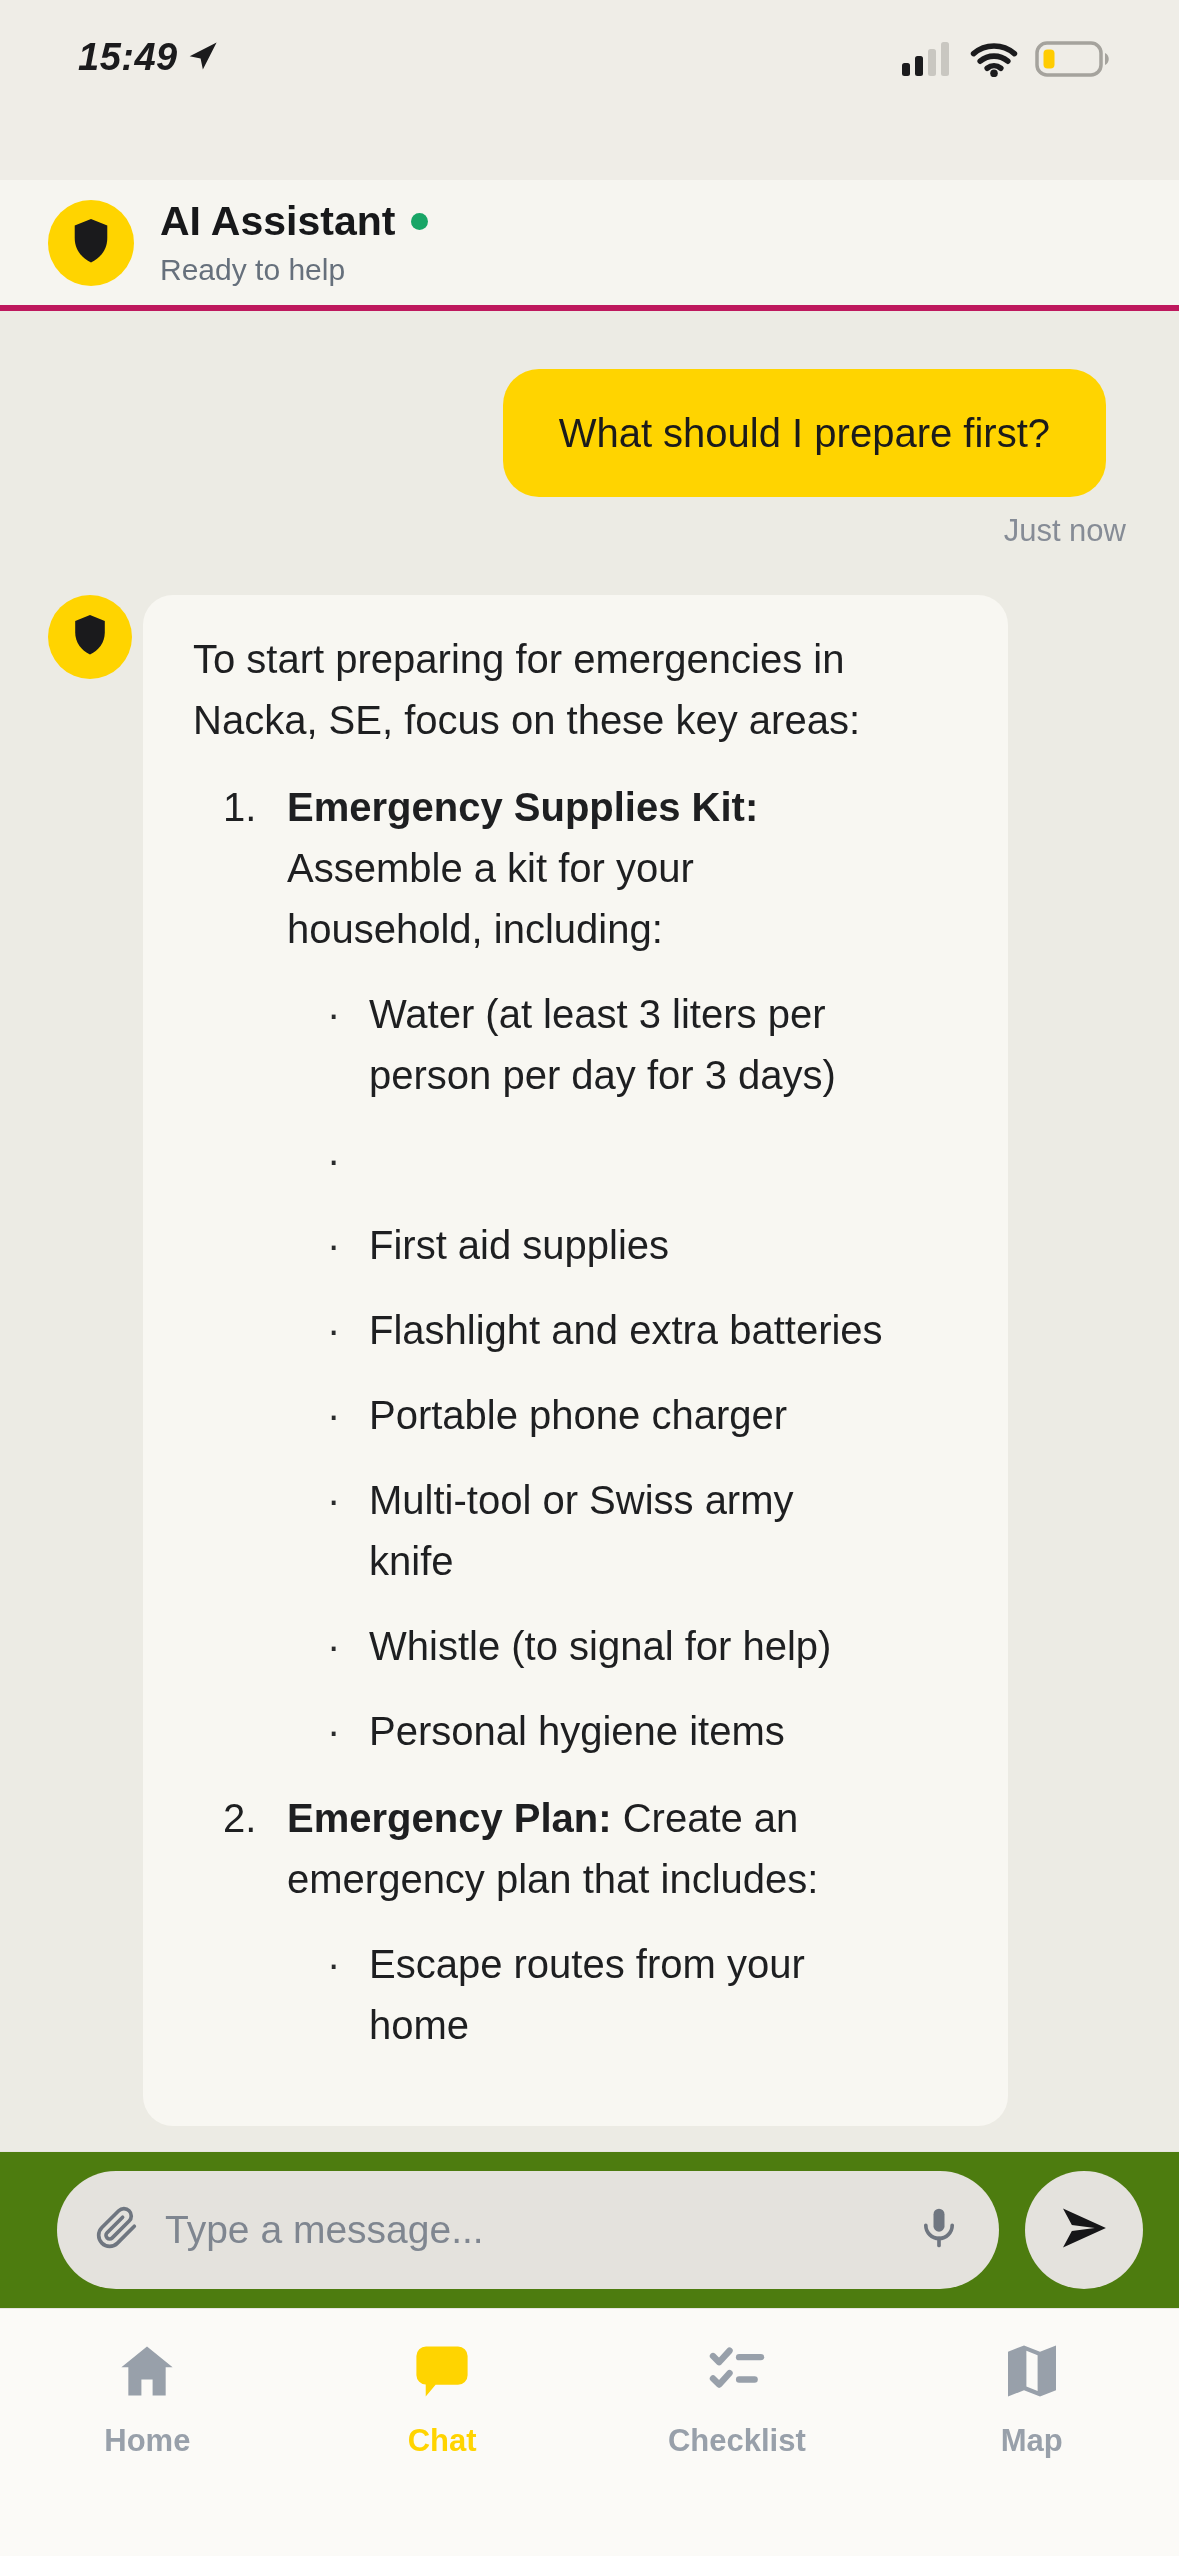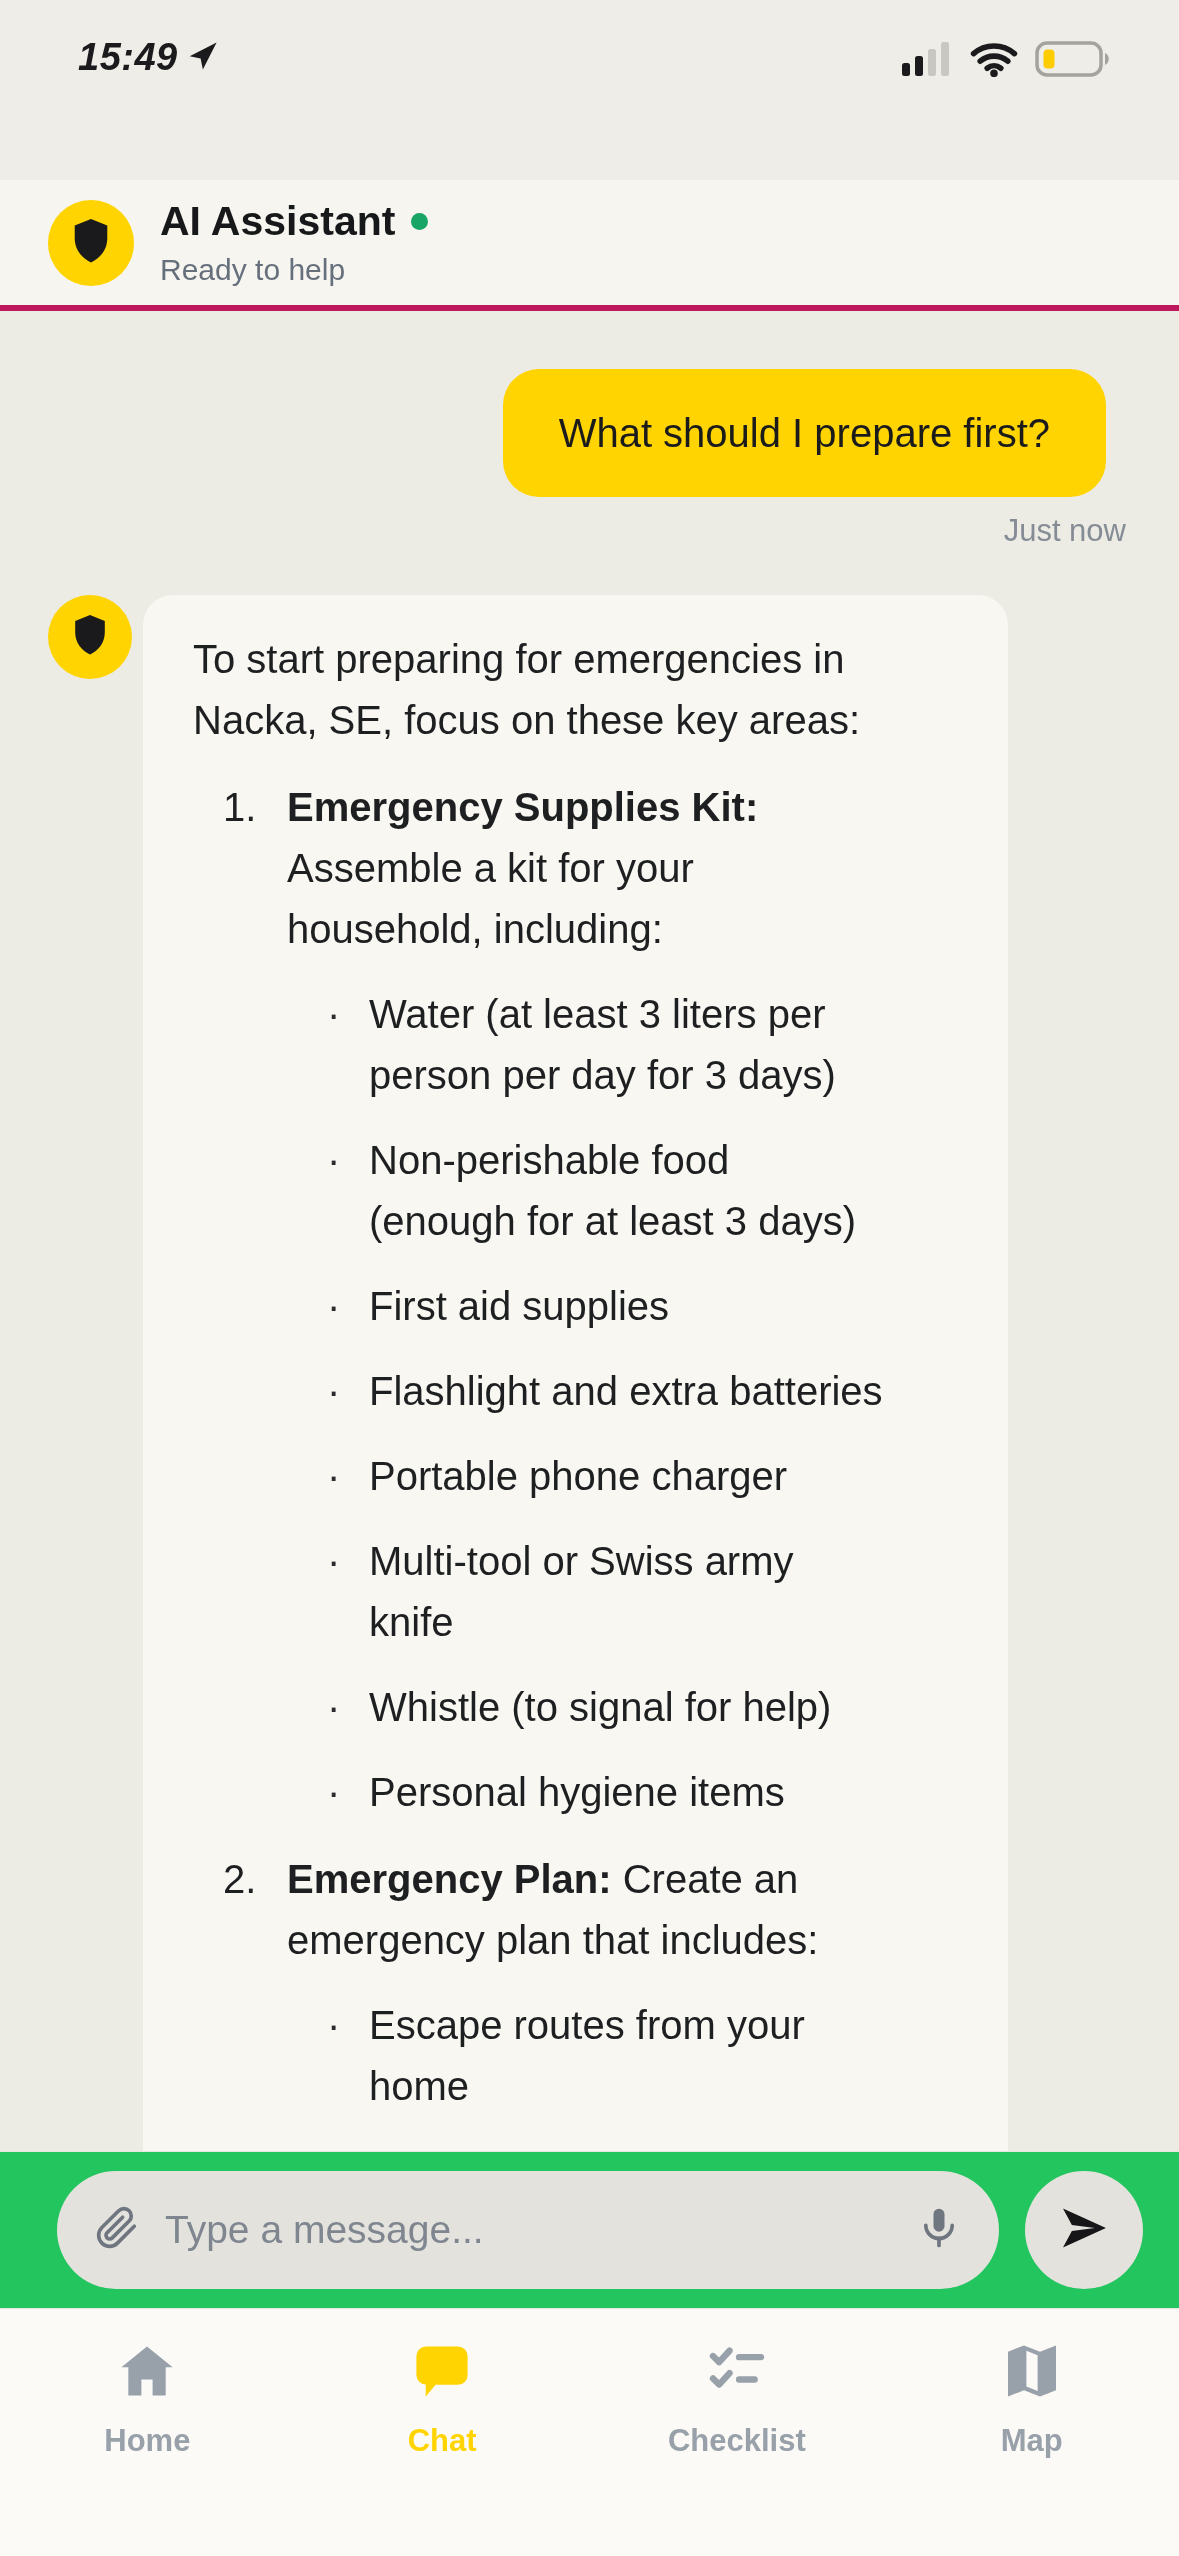--- a/index.html
+++ b/index.html
@@ -187,10 +187,6 @@
               </div>
               <div class="bullet">
                 <div class="dot">·</div>
-                <div>
-                  <div class="line">Non-perishable food</div>
-                  <div class="line">(enough for at least 3 days)</div>
-                </div>
               </div>
               <div class="bullet">
                 <div class="dot">·</div>

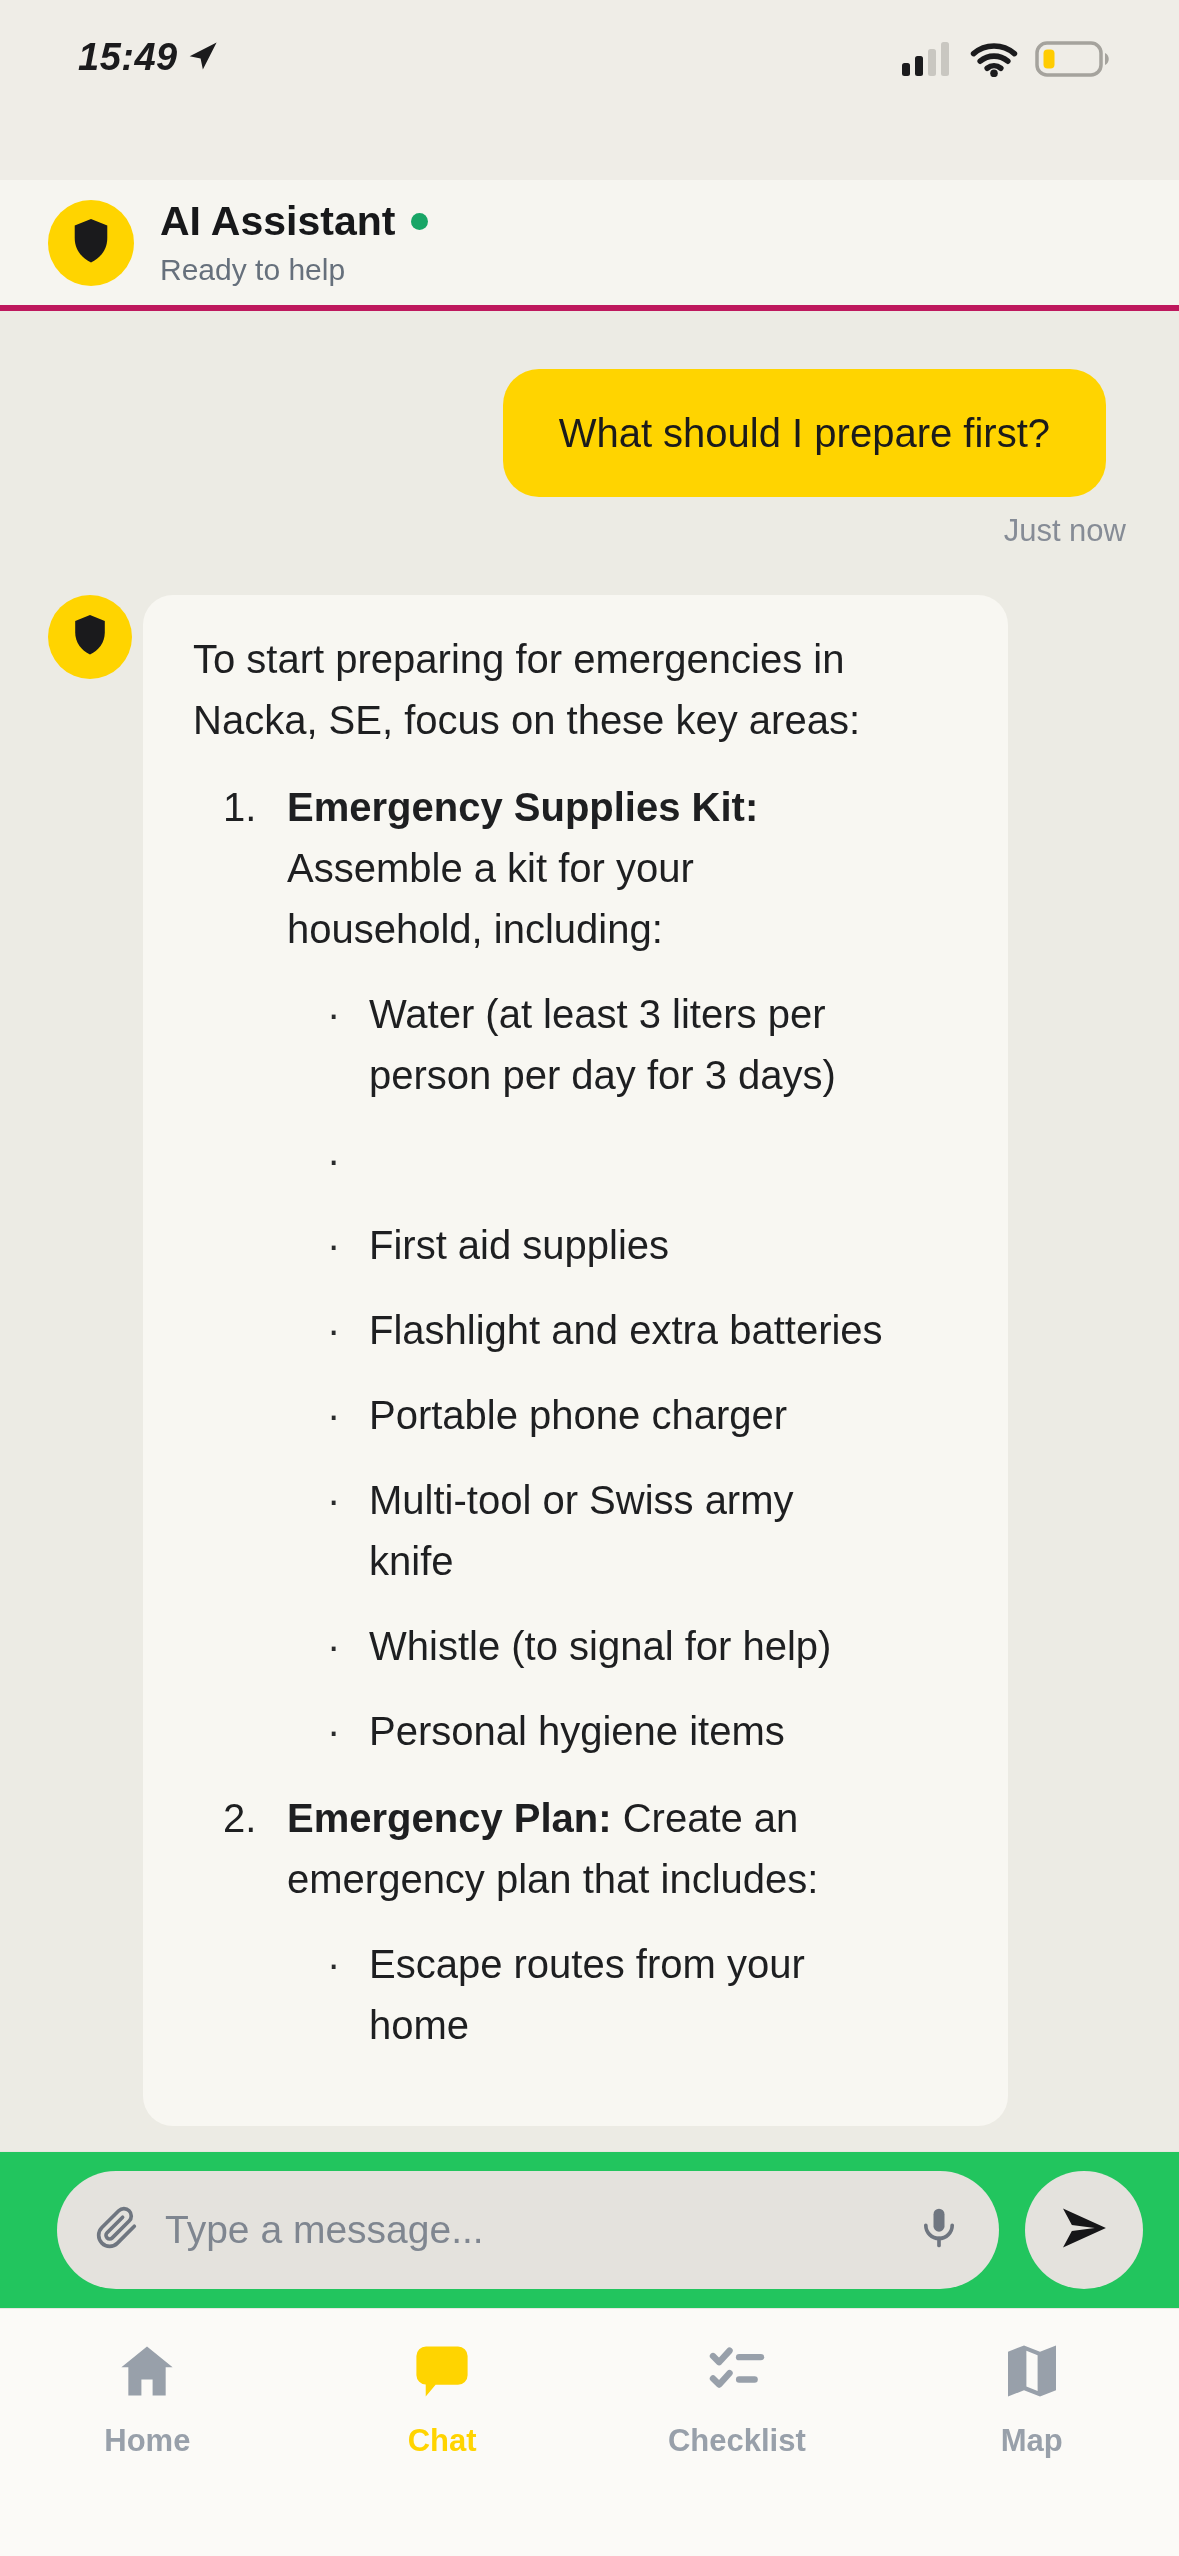--- a/index.html
+++ b/index.html
@@ -65,7 +65,7 @@
   .bullet{display:flex;margin-top:24px;margin-left:40px;}
   .dot{width:42px;flex:none;color:#2a2b2d;}
   .composer{
-    height:157px;background:#22c55e;border-top:1px solid #e7e5df;
+    height:157px;background:#4d7c0f;border-top:1px solid #e7e5df;
     display:flex;align-items:center;
     padding:0 33px 0 57px;box-sizing:border-box;gap:26px;
   }

